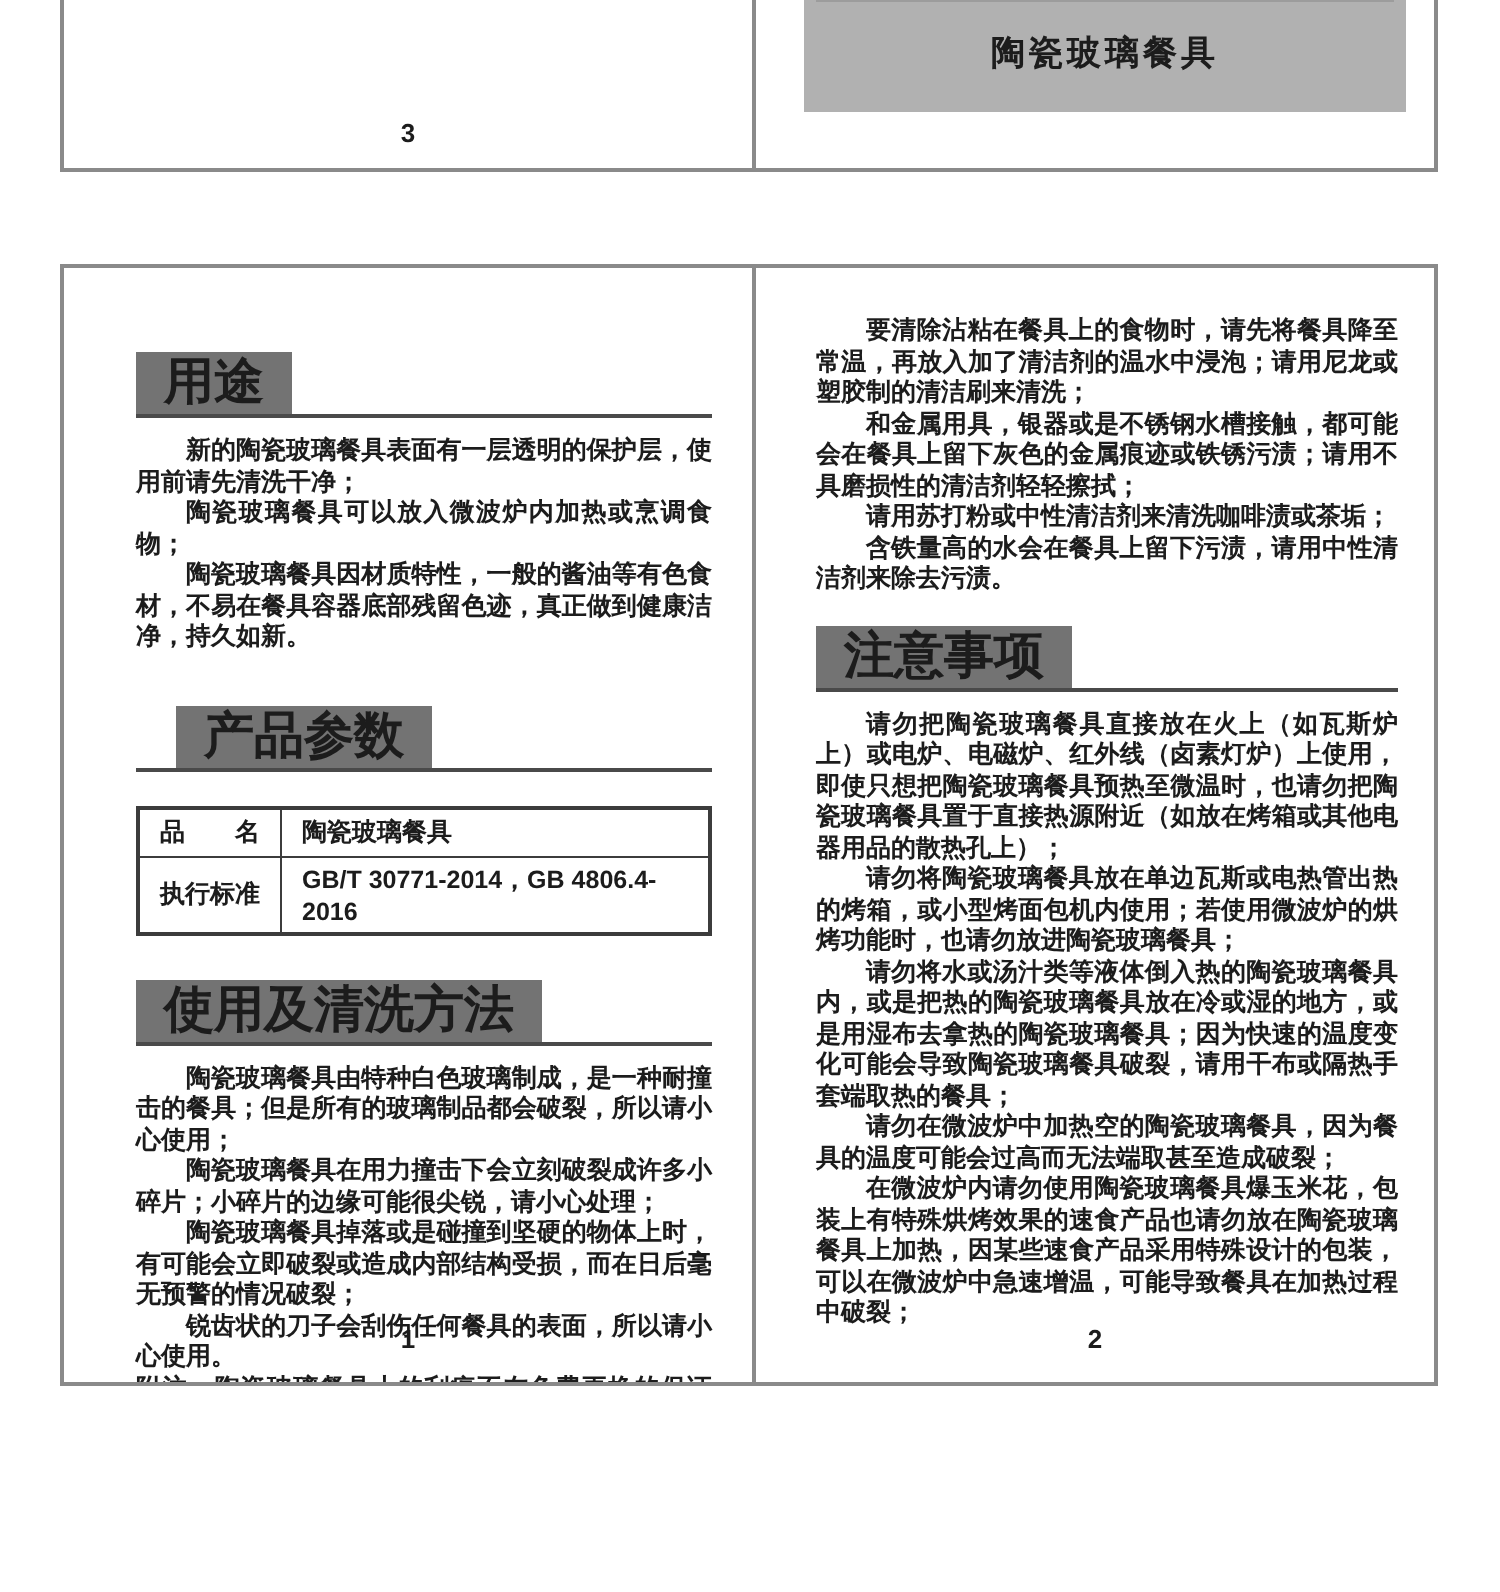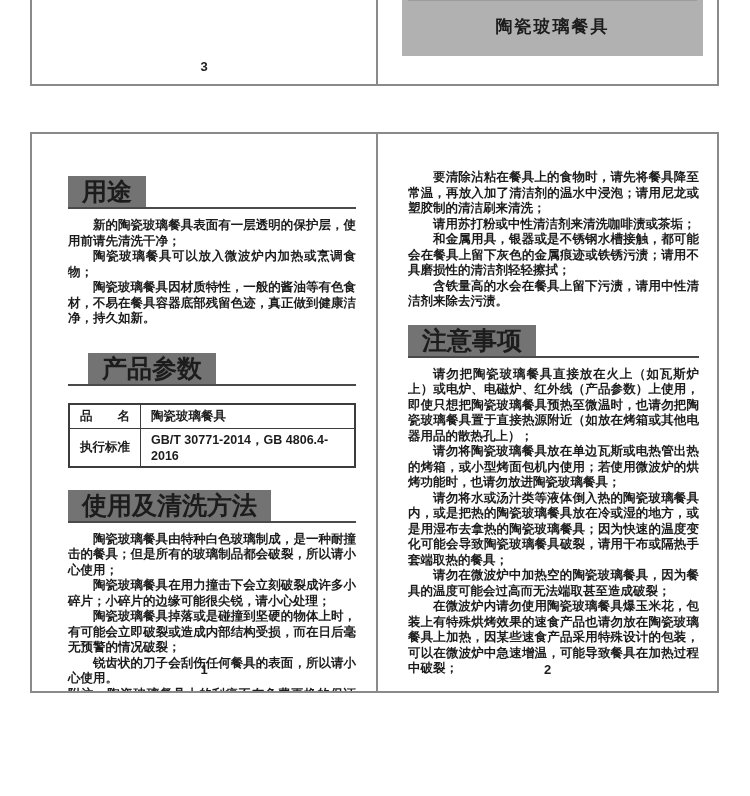--- a/index.html
+++ b/index.html
@@ -24,7 +24,7 @@
     border:2px solid #8a8a8a; display:flex; }
   .spread-bottom .page { position:relative; overflow:hidden; }
   .page-1 { width:346px; border-right:2px solid #8a8a8a; padding:42px 20px 0 36px; }
-  .page-2 { flex:1; padding:36px 18px 0 30px; }
+  .page-2 { flex:1; padding:24px 18px 0 30px; }
 
   .sec { border-bottom:2px solid #4a4a4a; }
   .sec-title { display:inline-block; background:#737373; padding:3px 14px 4px 14px;

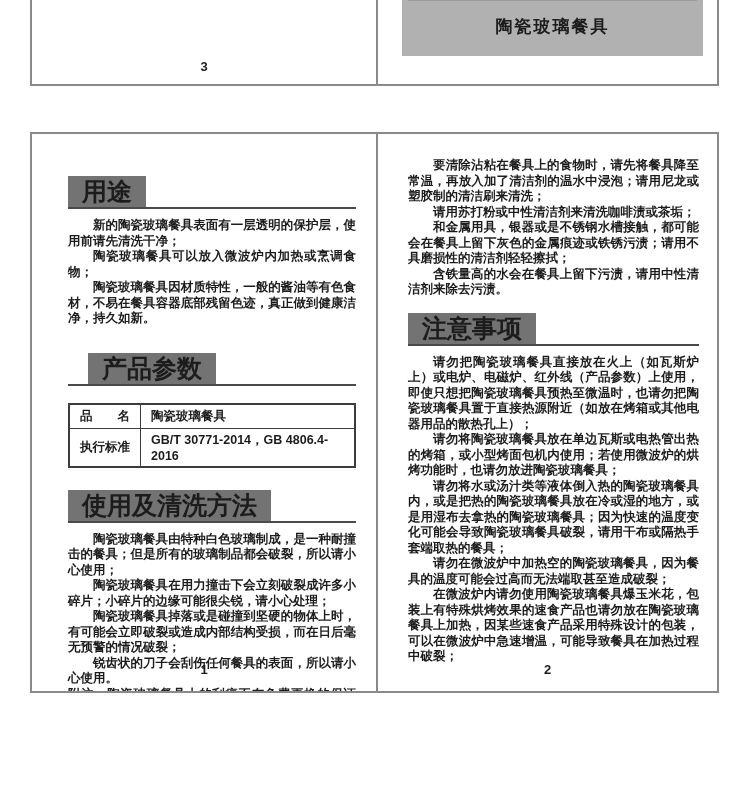--- a/index.html
+++ b/index.html
@@ -112,8 +112,8 @@
 
       <div>
         <p class="body">要清除沾粘在餐具上的食物时，请先将餐具降至常温，再放入加了清洁剂的温水中浸泡；请用尼龙或塑胶制的清洁刷来清洗；</p>
+        <p class="body">和金属用具，银器或是不锈钢水槽接触，都可能会在餐具上留下灰色的金属痕迹或铁锈污渍；请用不具磨损性的清洁剂轻轻擦拭；</p>
         <p class="body">请用苏打粉或中性清洁剂来清洗咖啡渍或茶垢；</p>
-        <p class="body">和金属用具，银器或是不锈钢水槽接触，都可能会在餐具上留下灰色的金属痕迹或铁锈污渍；请用不具磨损性的清洁剂轻轻擦拭；</p>
         <p class="body">含铁量高的水会在餐具上留下污渍，请用中性清洁剂来除去污渍。</p>
       </div>
 

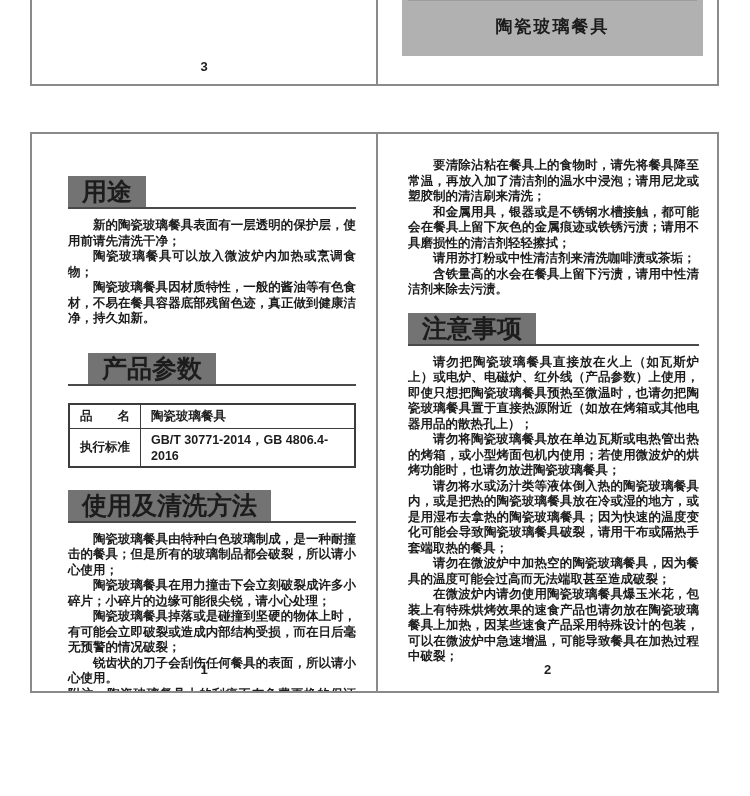--- a/index.html
+++ b/index.html
@@ -121,7 +121,7 @@
         <span class="sec-title">注意事项</span>
       </div>
       <div class="txtblock">
-        <p class="body">请勿把陶瓷玻璃餐具直接放在火上（如瓦斯炉上）或电炉、电磁炉、红外线（产品参数）上使用，即使只想把陶瓷玻璃餐具预热至微温时，也请勿把陶瓷玻璃餐具置于直接热源附近（如放在烤箱或其他电器用品的散热孔上）；</p>
+        <p class="body">请勿把陶瓷玻璃餐具直接放在火上（如瓦斯炉上）或电炉、电磁炉、红外线（卤素灯炉）上使用，即使只想把陶瓷玻璃餐具预热至微温时，也请勿把陶瓷玻璃餐具置于直接热源附近（如放在烤箱或其他电器用品的散热孔上）；</p>
         <p class="body">请勿将陶瓷玻璃餐具放在单边瓦斯或电热管出热的烤箱，或小型烤面包机内使用；若使用微波炉的烘烤功能时，也请勿放进陶瓷玻璃餐具；</p>
         <p class="body">请勿将水或汤汁类等液体倒入热的陶瓷玻璃餐具内，或是把热的陶瓷玻璃餐具放在冷或湿的地方，或是用湿布去拿热的陶瓷玻璃餐具；因为快速的温度变化可能会导致陶瓷玻璃餐具破裂，请用干布或隔热手套端取热的餐具；</p>
         <p class="body">请勿在微波炉中加热空的陶瓷玻璃餐具，因为餐具的温度可能会过高而无法端取甚至造成破裂；</p>

